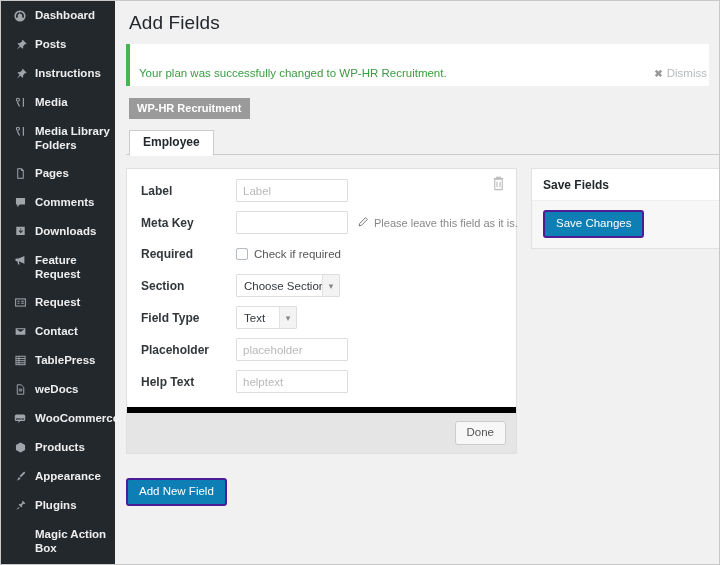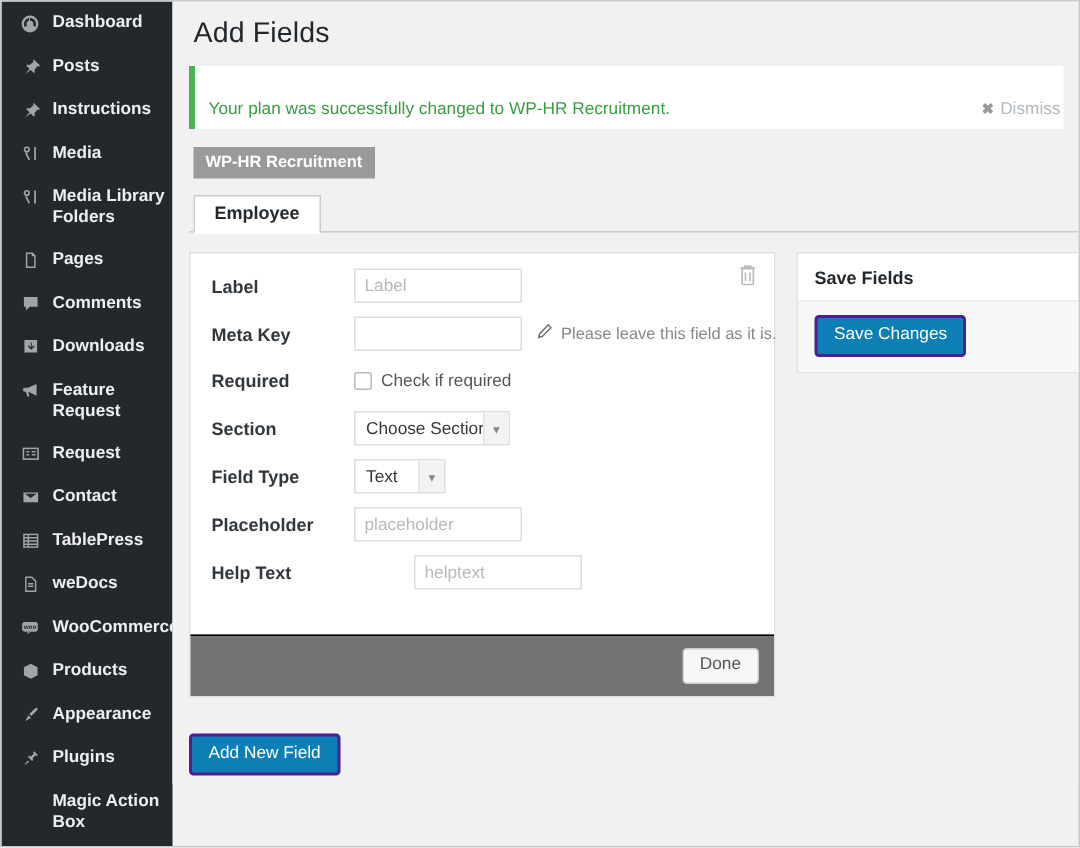--- a/index.html
+++ b/index.html
@@ -531,7 +531,7 @@
               </div>
             </div>
 
-            <div class="form-row" style="margin-bottom:16px;gap:40px;">
+            <div class="form-row" style="margin-bottom:0;">
               <div class="flabel">Help Text</div>
               <div class="fctl">
                 <input class="txt" type="text" placeholder="helptext" style="">

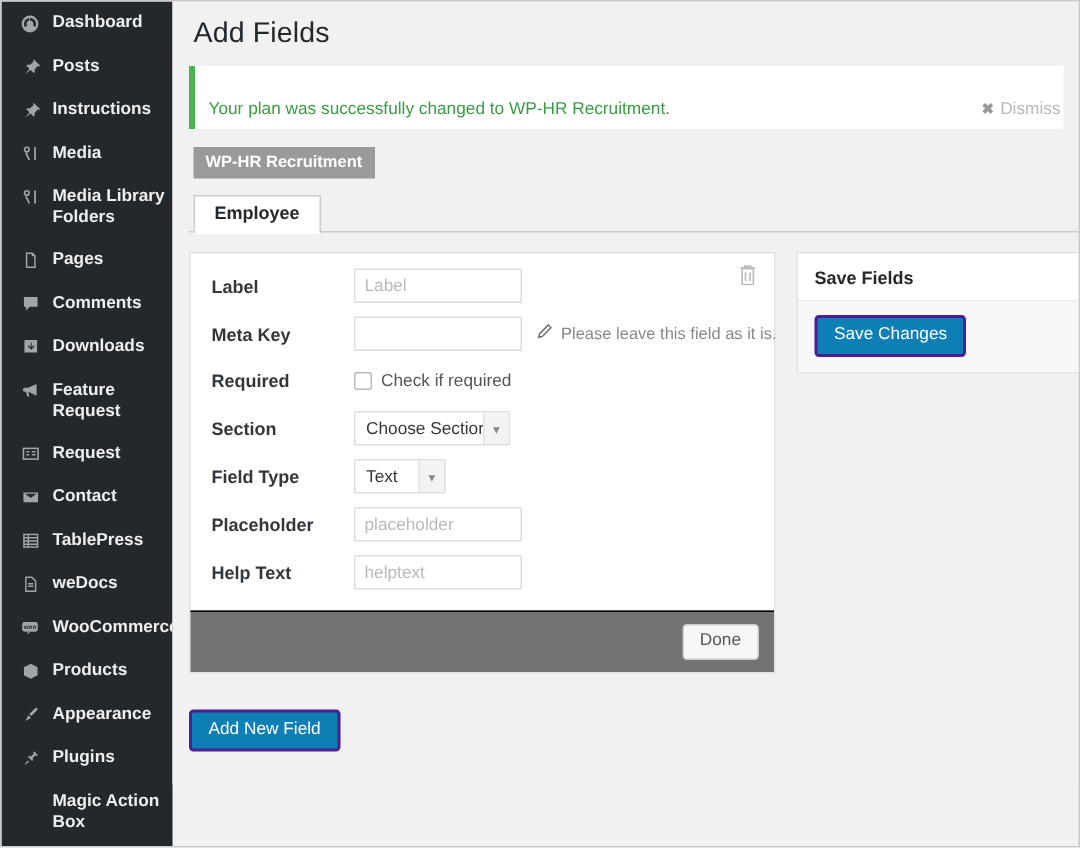--- a/index.html
+++ b/index.html
@@ -212,8 +212,8 @@
     color: #888; font-size: 9px;
   }
   .card-footer {
-    border-top: 1px solid #000000;
-    background: #737373;
+    border-top: 6px solid #000000;
+    background: #e5e5e5;
     padding: 8px 10px;
     display: flex;
     justify-content: flex-end;

